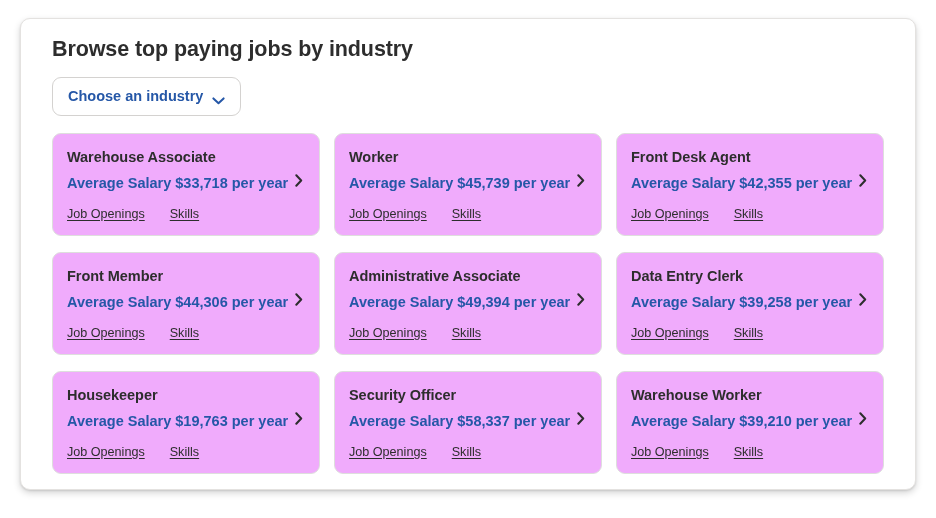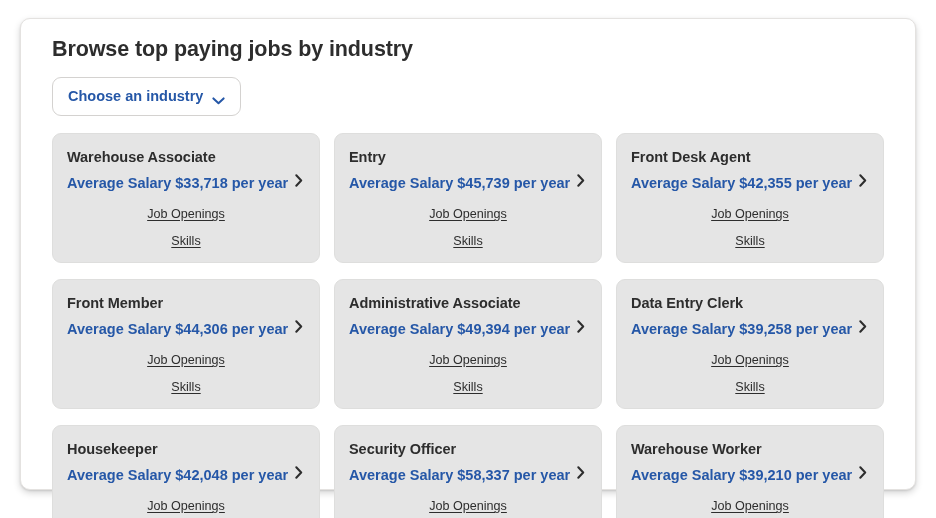--- a/index.html
+++ b/index.html
@@ -76,7 +76,7 @@
 
   .job-card {
     box-sizing: border-box;
-    background: #e5e5e5;
+    background: #f0abfc;
     border: 1px solid #dededd;
     border-radius: 9px;
     padding: 14px 14px 13px 14px;

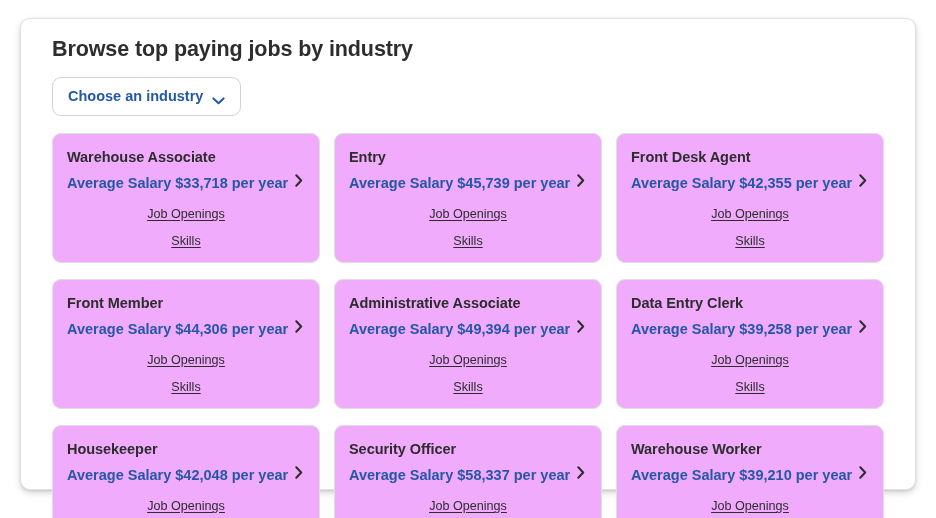--- a/index.html
+++ b/index.html
@@ -161,7 +161,7 @@
   </div>
 
   <div class="job-card">
-    <div class="job-title">Entry</div>
+    <div class="job-title">Worker</div>
     <div class="salary-row">
       <span class="salary-text">Average Salary $45,739 per year</span>
       <svg class="chevron" viewBox="0 0 8 13" aria-hidden="true">

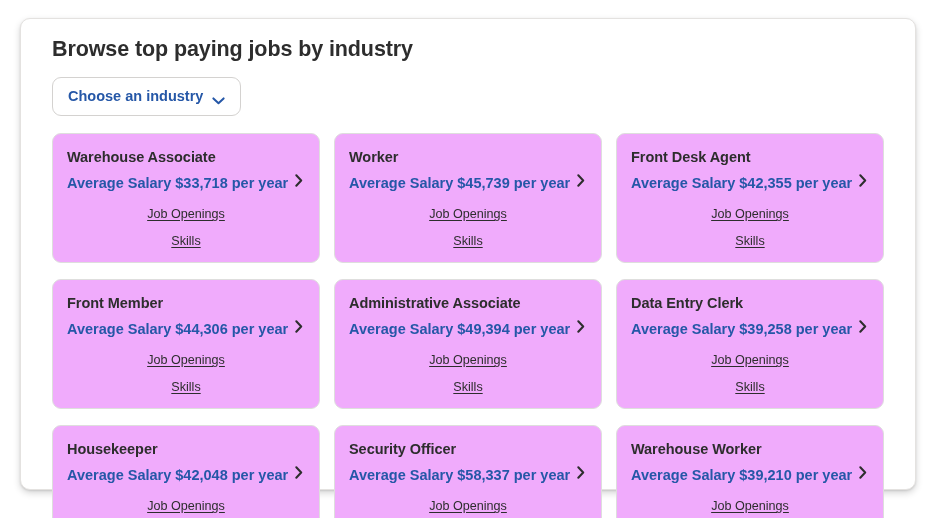--- a/index.html
+++ b/index.html
@@ -118,8 +118,7 @@
   .card-links {
     display: flex;
     align-items: center;
-    gap: 11px;
-    flex-direction: column;
+    gap: 25px;
   }
   .card-links a {
     font-size: 12.6px;

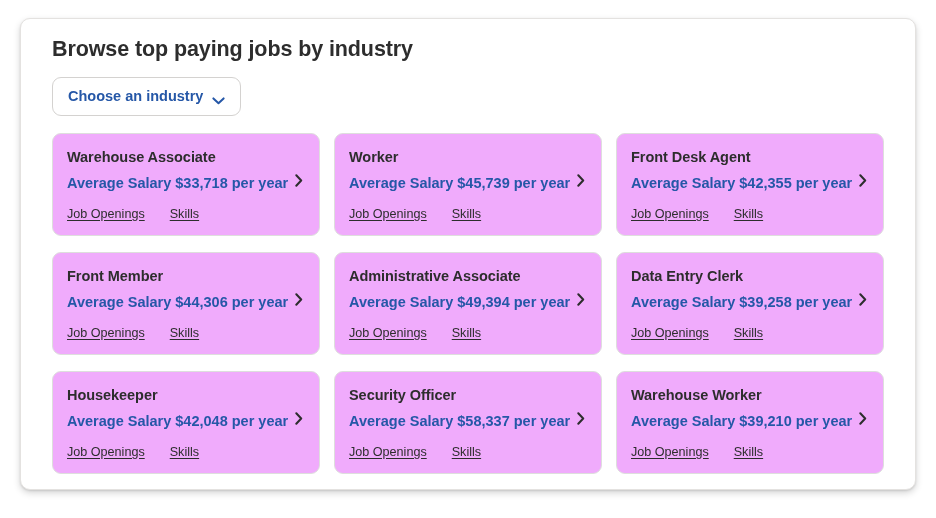--- a/index.html
+++ b/index.html
@@ -232,7 +232,7 @@
   <div class="job-card">
     <div class="job-title">Housekeeper</div>
     <div class="salary-row">
-      <span class="salary-text">Average Salary $42,048 per year</span>
+      <span class="salary-text">Average Salary $19,763 per year</span>
       <svg class="chevron" viewBox="0 0 8 13" aria-hidden="true">
         <path d="M1.3 1.2 L6.2 6.5 L1.3 11.8" fill="none" stroke="#2d2d2d" stroke-width="2" stroke-linecap="round" stroke-linejoin="round"></path>
       </svg>

